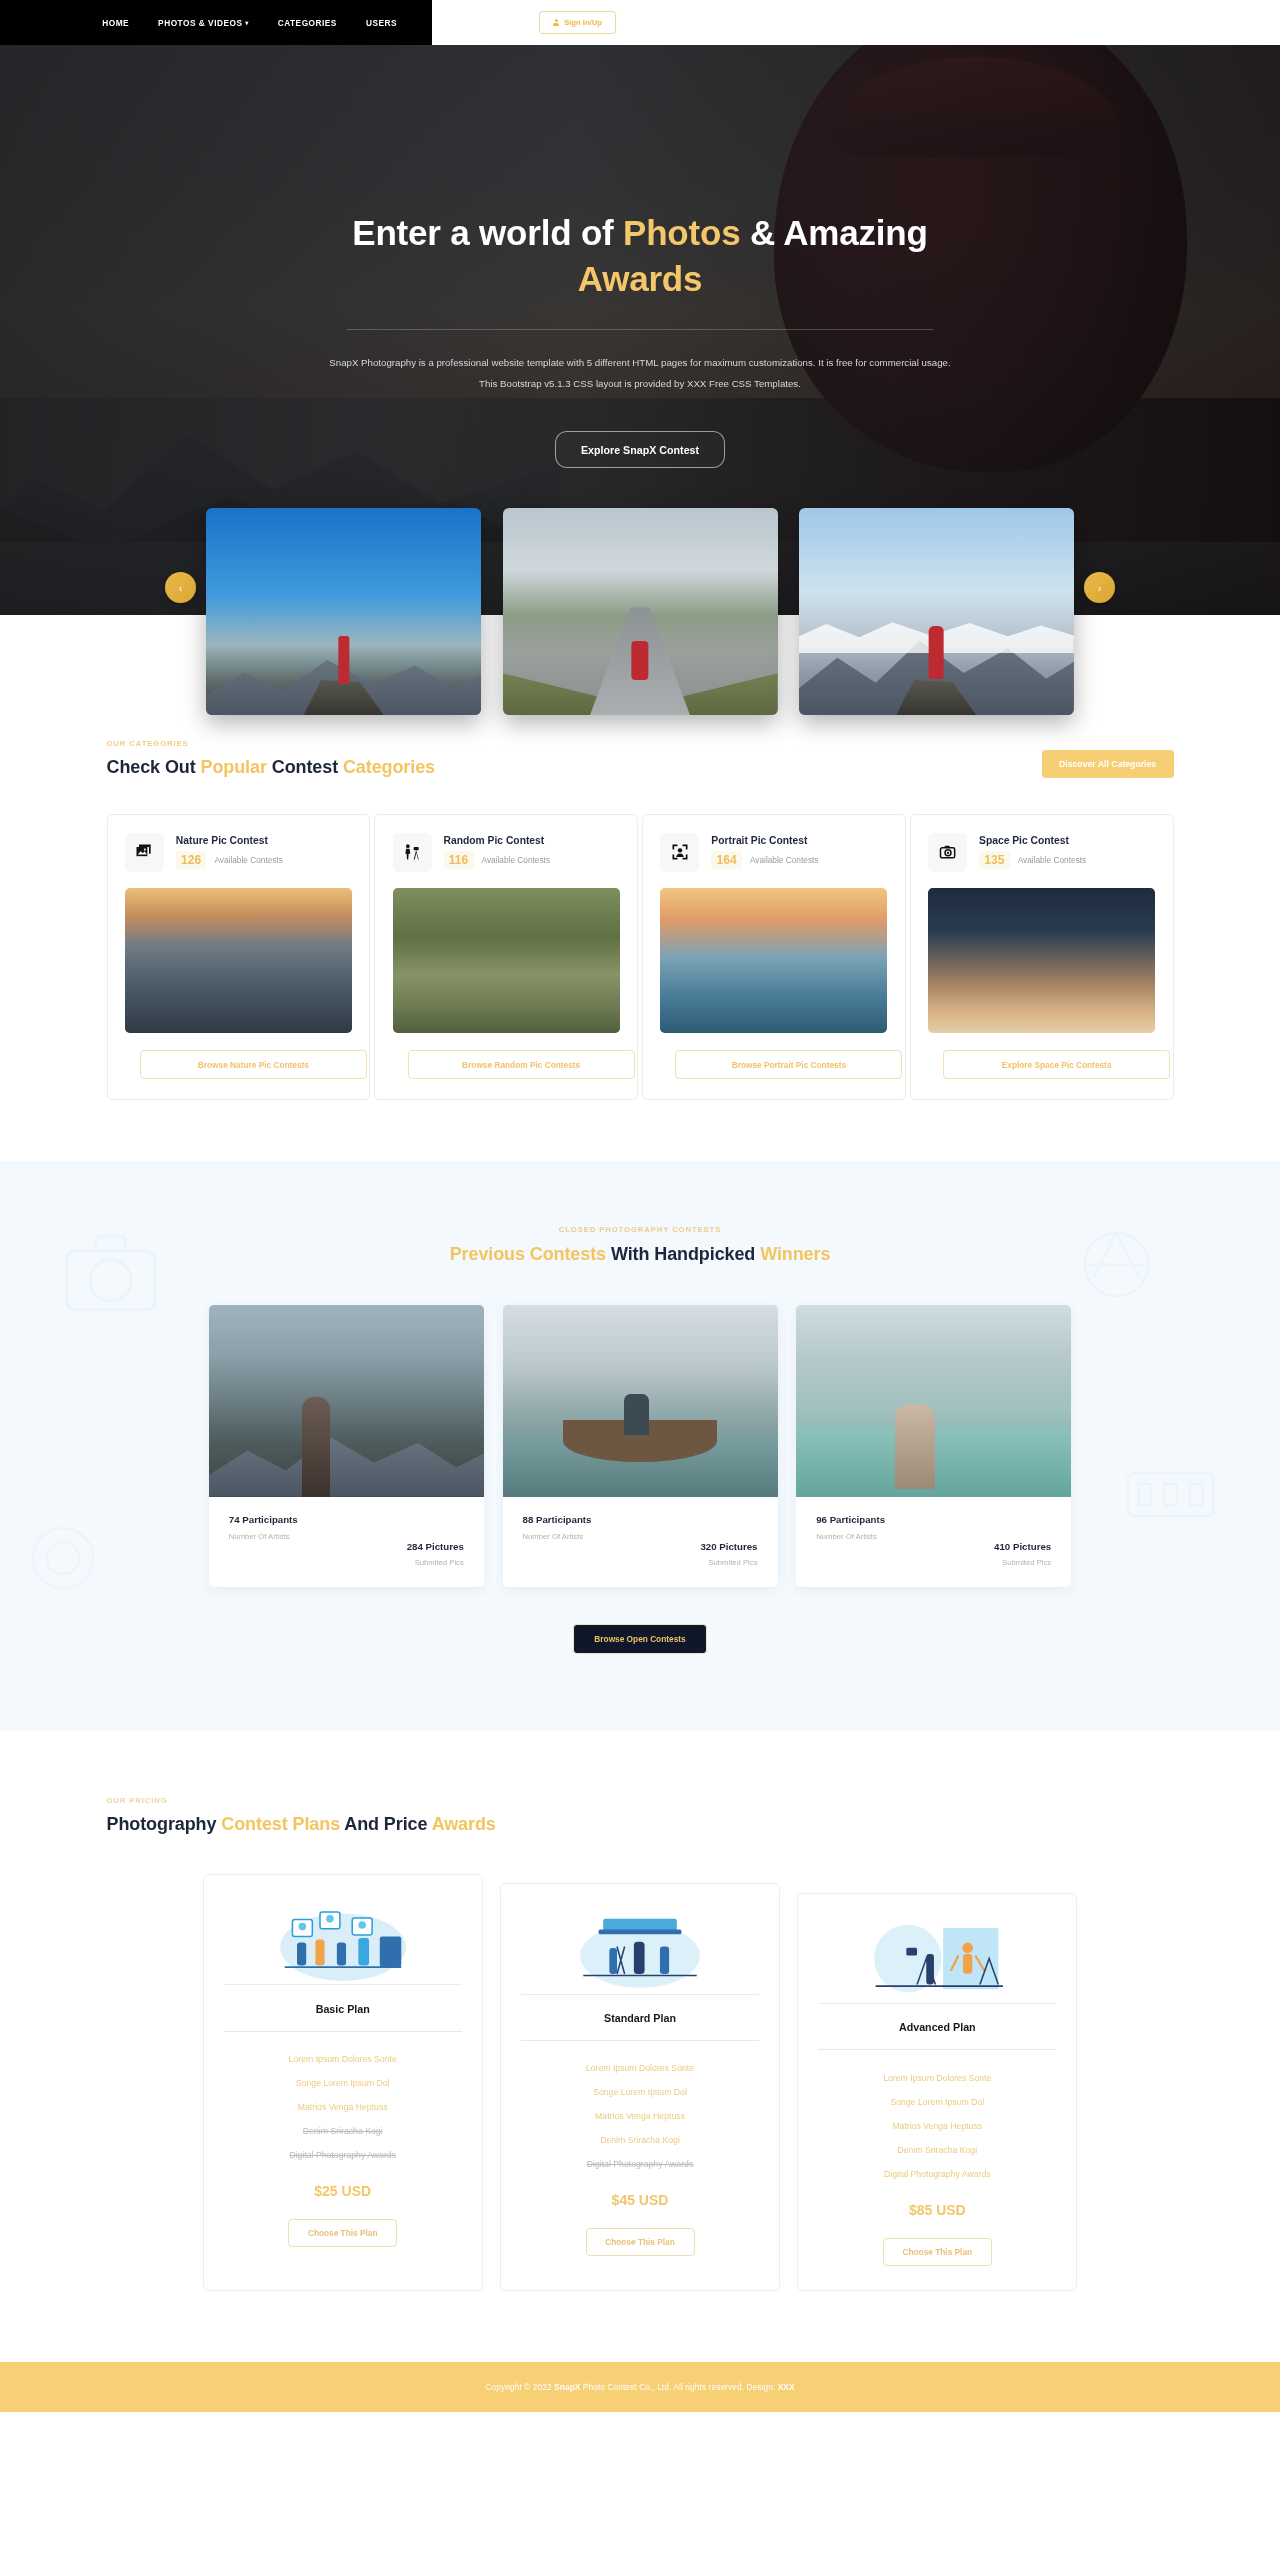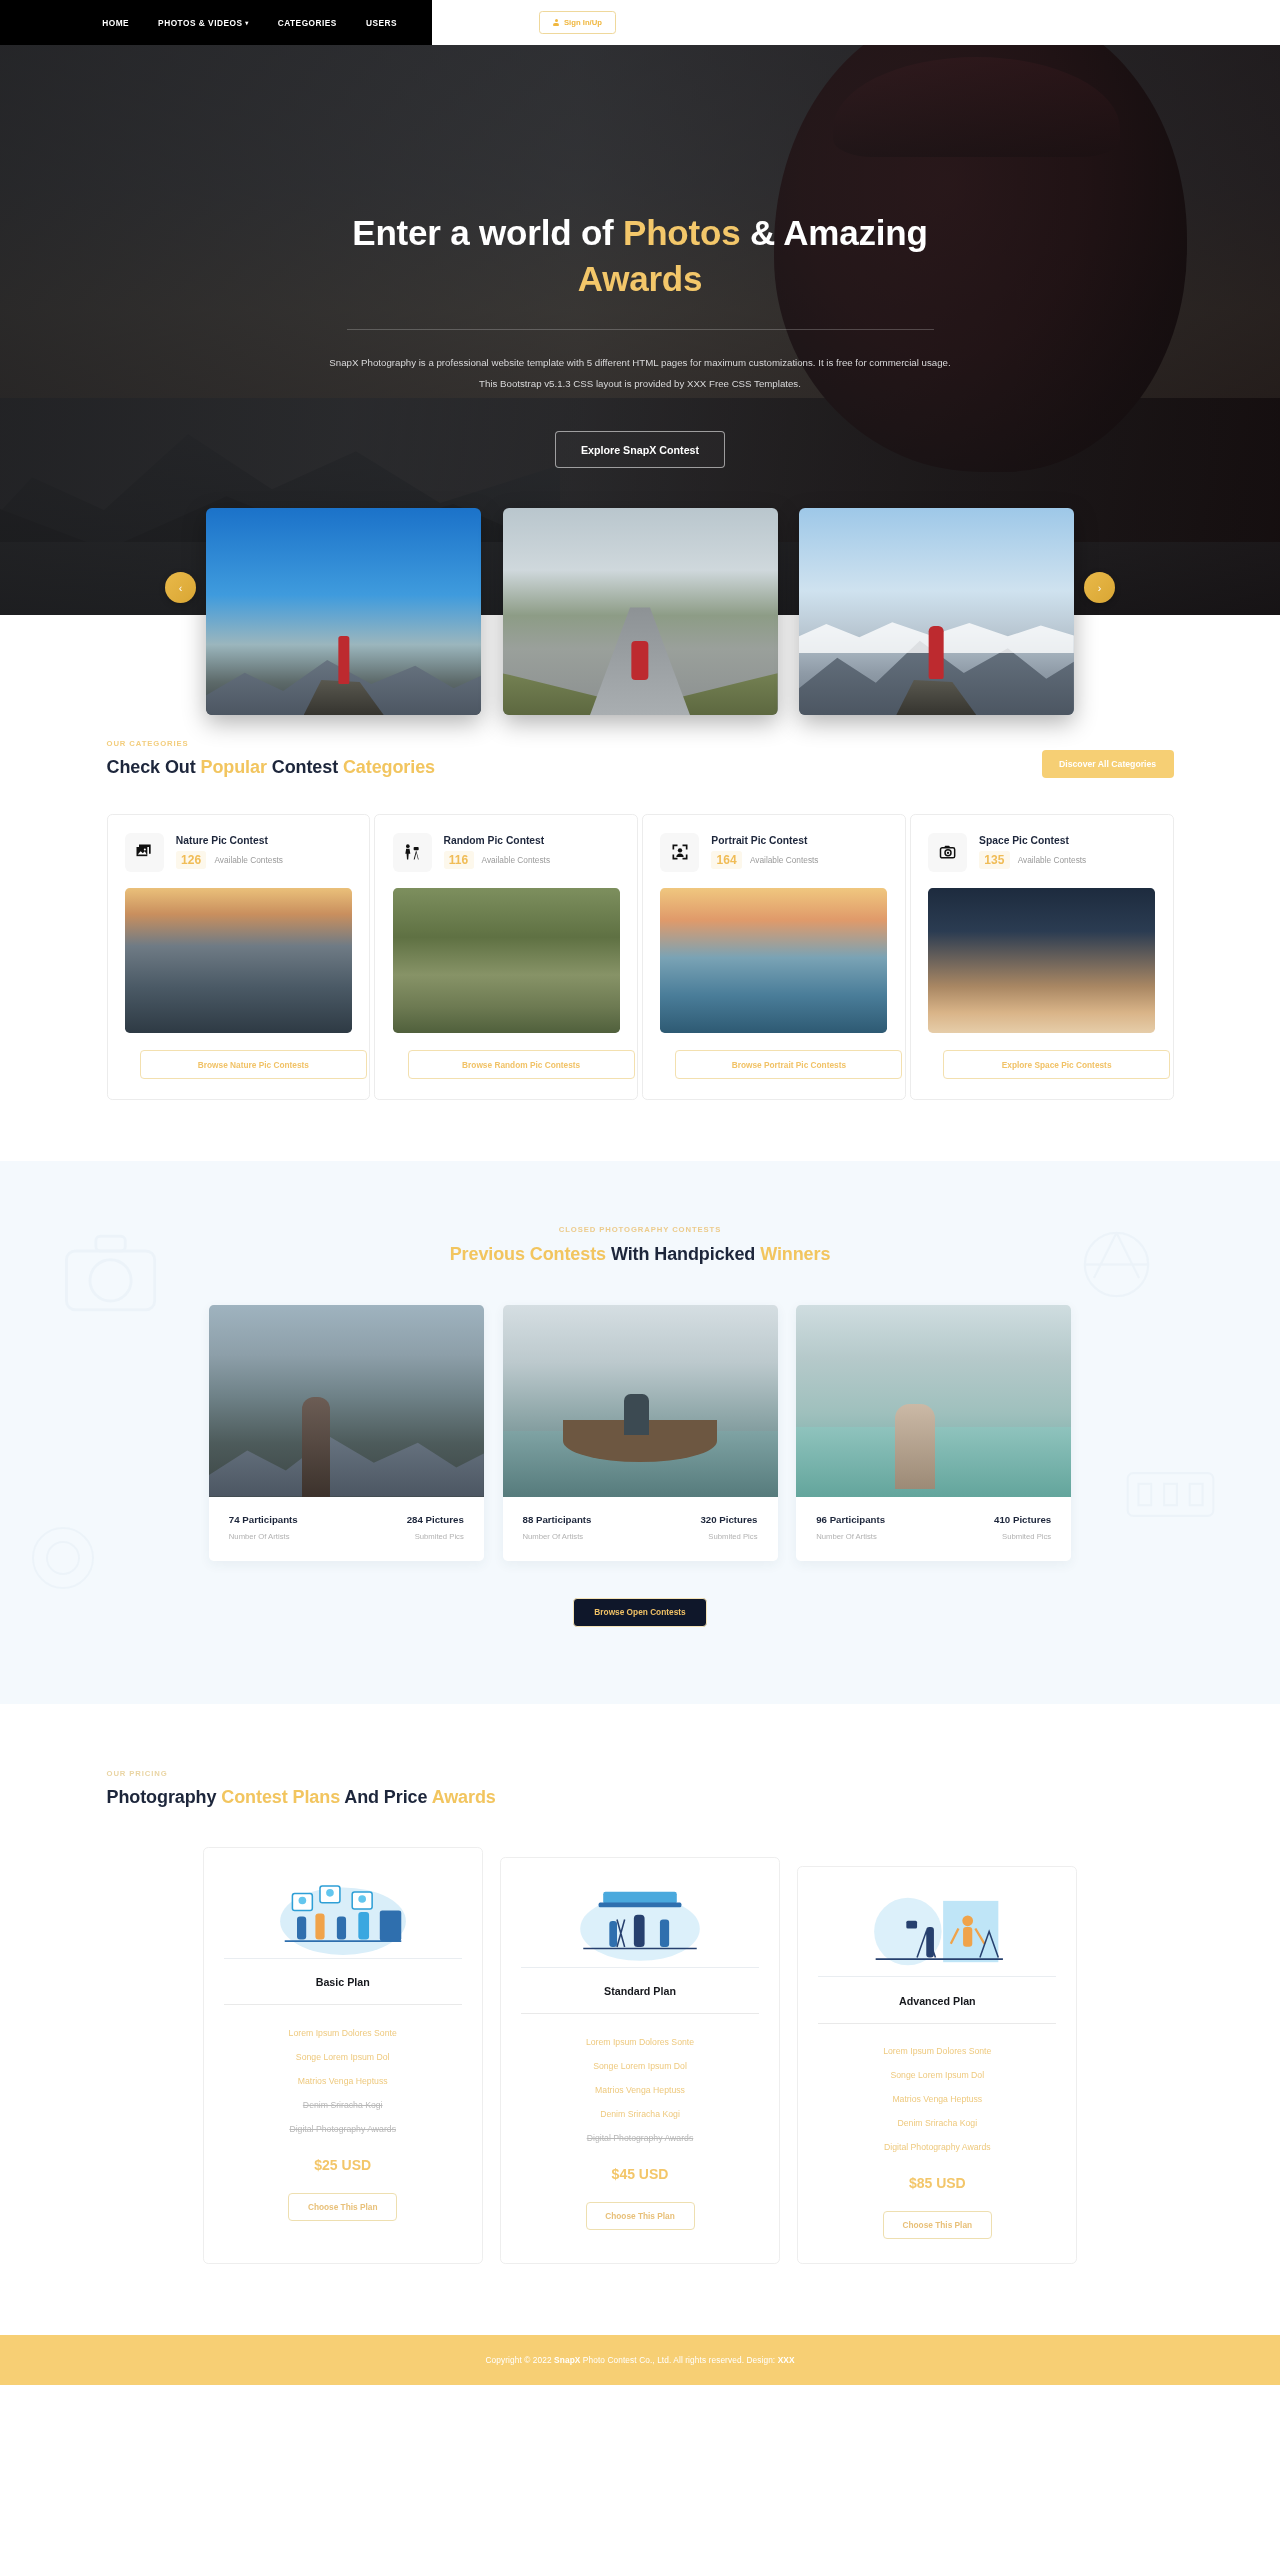--- a/index.html
+++ b/index.html
@@ -94,7 +94,7 @@
   }
   .hero-cta {
     margin-top: 37px; display:inline-block; border:0.7px solid rgba(255,255,255,.55);
-    border-radius: 4px; padding: 11.3px 25px; color:#ffffff; font-size:10.7px; font-weight:700;
+    border-radius: 12px; padding: 11.3px 25px; color:#ffffff; font-size:10.7px; font-weight:700;
     background: rgba(255,255,255,.02); cursor:pointer;text-align:center;
   }
 

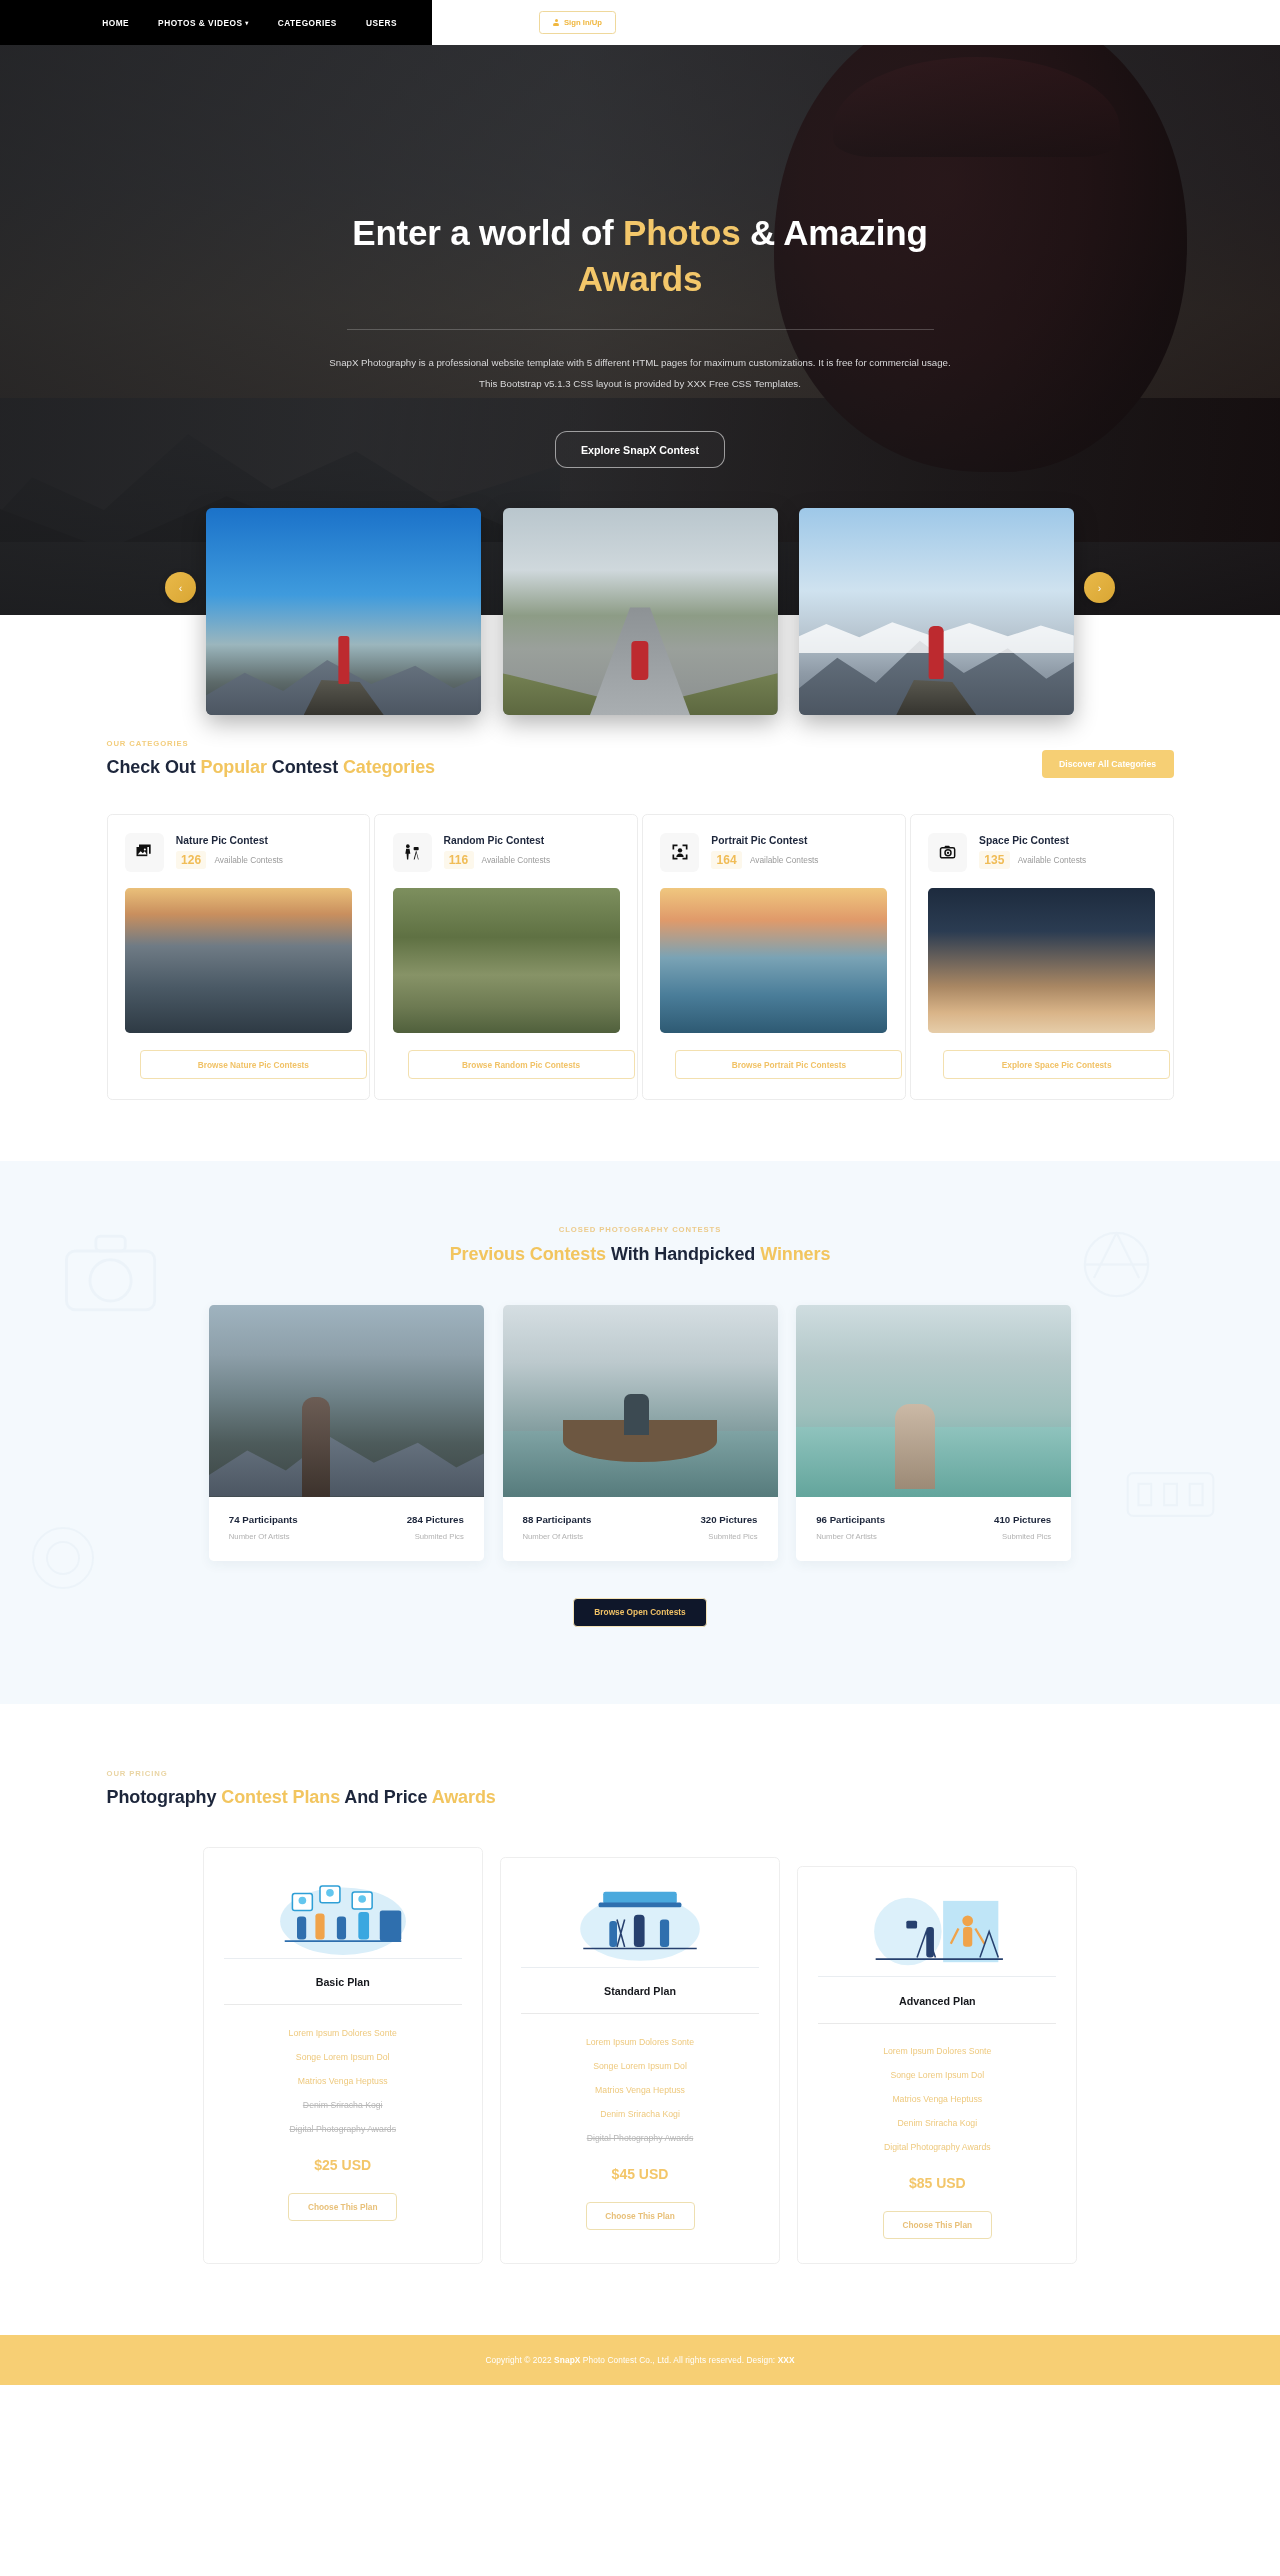--- a/index.html
+++ b/index.html
@@ -183,7 +183,7 @@
   .pi1 { background: linear-gradient(180deg,#9fb3bf 0%, #8d9fa9 26%, #6e8187 48%, #4d5b5b 72%, #3b4443 100%); }
   .pi2 { background: linear-gradient(180deg,#d5dee2 0%, #bcc9cd 30%, #8fa7a9 58%, #6d8a8c 80%, #55706f 100%); }
   .pi3 { background: linear-gradient(180deg,#cfdde0 0%, #b5c9ca 28%, #9fc0bd 56%, #7fb0ab 78%, #6aa19a 100%); }
-  .prev-stats { display:flex; padding: 17.3px 20px 20px; }
+  .prev-stats { display:flex; padding: 17.3px 20px 20px; flex-direction: column; }
   .stat { flex:1; }
   .stat.r { text-align:right; }
   .stat-v { font-size:9.7px; font-weight:700; color:#1d263b; margin-bottom:6.7px; }

